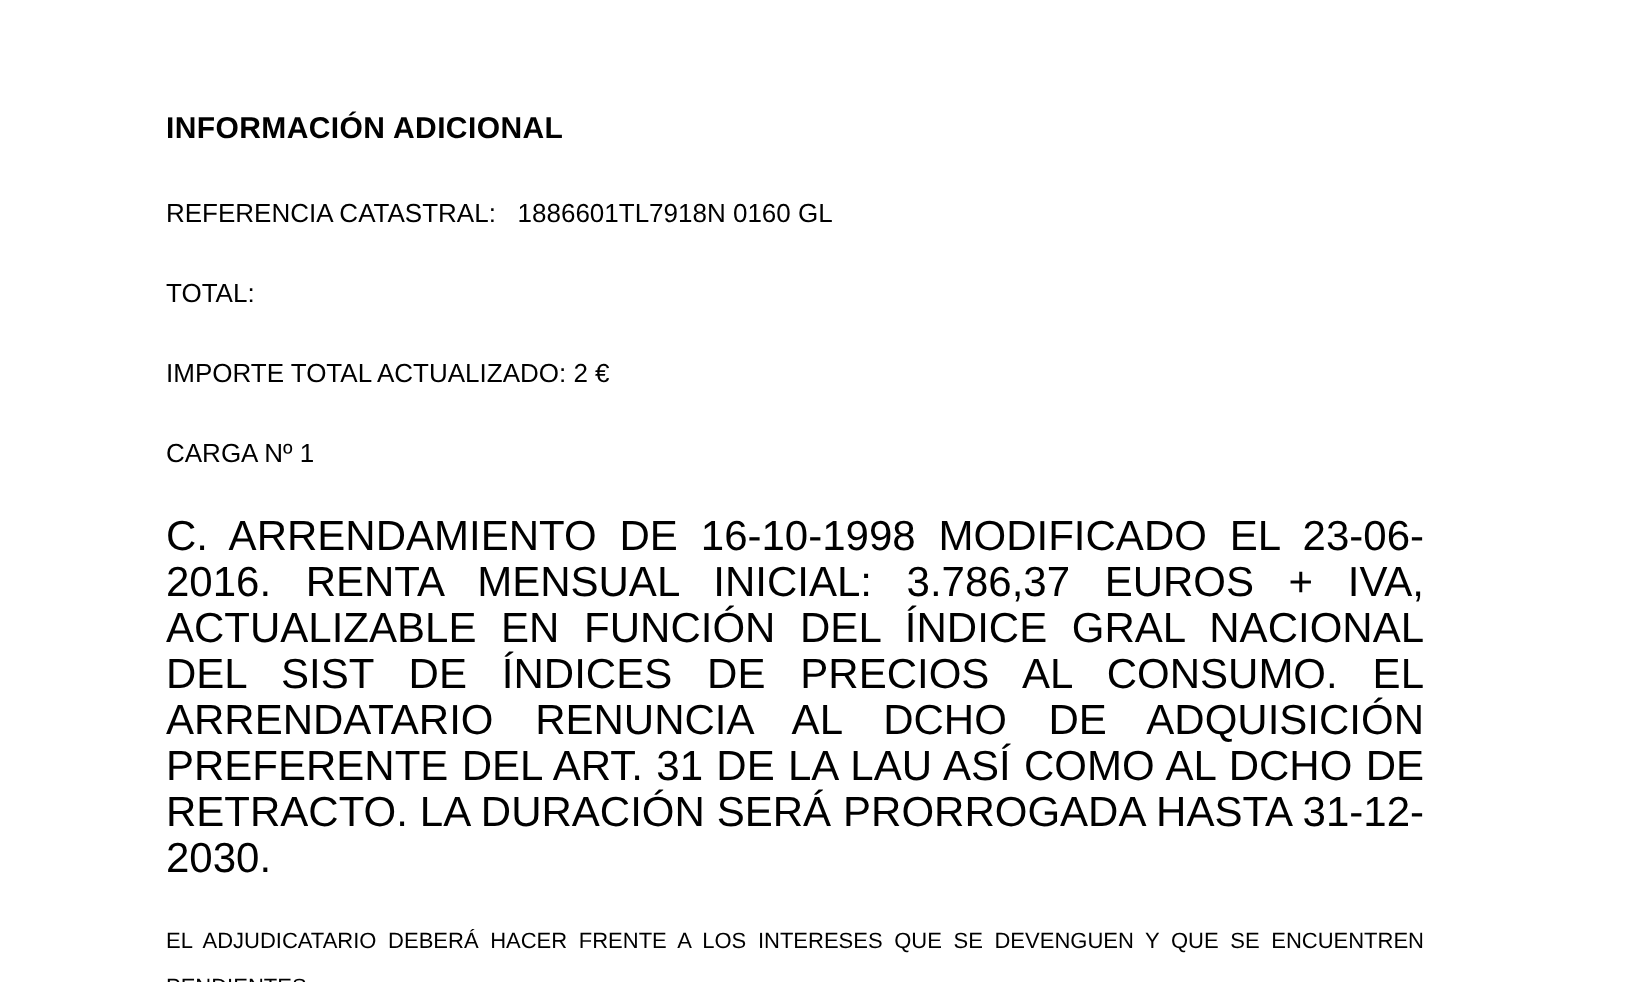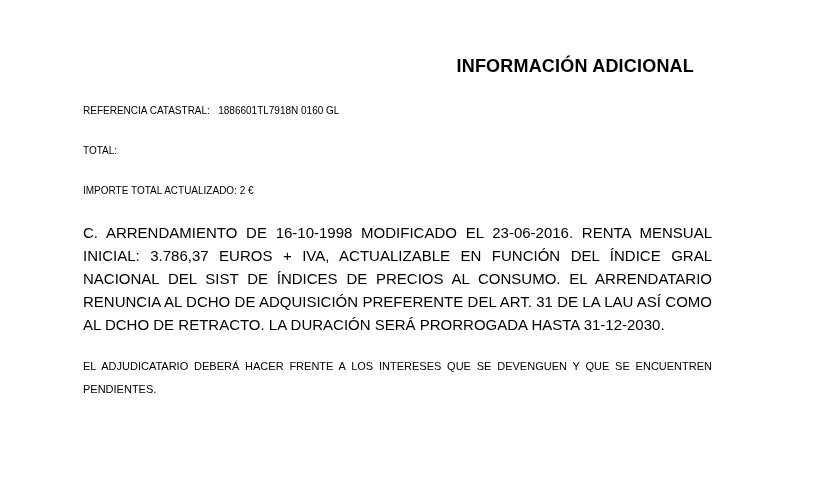--- a/index.html
+++ b/index.html
@@ -22,8 +22,8 @@
     padding: 56px 104px 0 83px;
   }
   .doc-title {
-    text-align: right;
-    font-size: 18px;
+    text-align: left;
+    font-size: 15px;
     font-weight: bold;
     letter-spacing: 0.2px;
     margin: 0 0 24px 0;

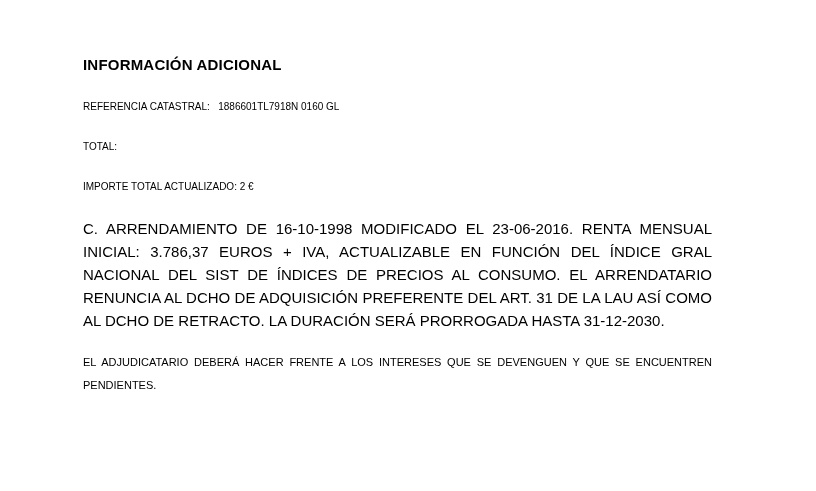--- a/index.html
+++ b/index.html
@@ -30,7 +30,7 @@
     padding-right: 18px;
   }
   .line {
-    font-size: 10px;
+    font-size: 13px;
     line-height: 19px;
     margin: 0 0 21px 0;
     white-space: pre;

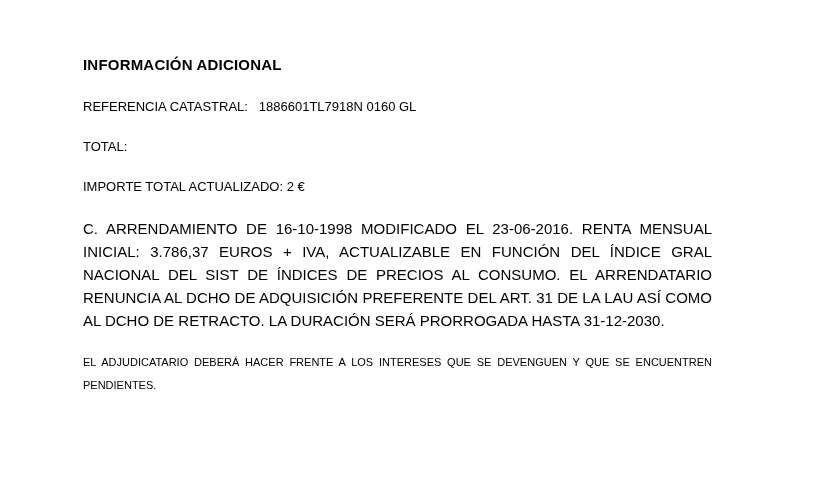--- a/index.html
+++ b/index.html
@@ -63,6 +63,7 @@
 
   <p class="line">IMPORTE TOTAL ACTUALIZADO: 2 €</p>
 
+  <p class="line">CARGA Nº 1</p>
 
   <p class="para">C. ARRENDAMIENTO DE 16-10-1998 MODIFICADO EL 23-06-2016. RENTA MENSUAL INICIAL: 3.786,37 EUROS + IVA, ACTUALIZABLE EN FUNCIÓN DEL ÍNDICE GRAL NACIONAL DEL SIST DE ÍNDICES DE PRECIOS AL CONSUMO. EL ARRENDATARIO RENUNCIA AL DCHO DE ADQUISICIÓN PREFERENTE DEL ART. 31 DE LA LAU ASÍ COMO AL DCHO DE RETRACTO. LA DURACIÓN SERÁ PRORROGADA HASTA 31-12-2030.</p>
 

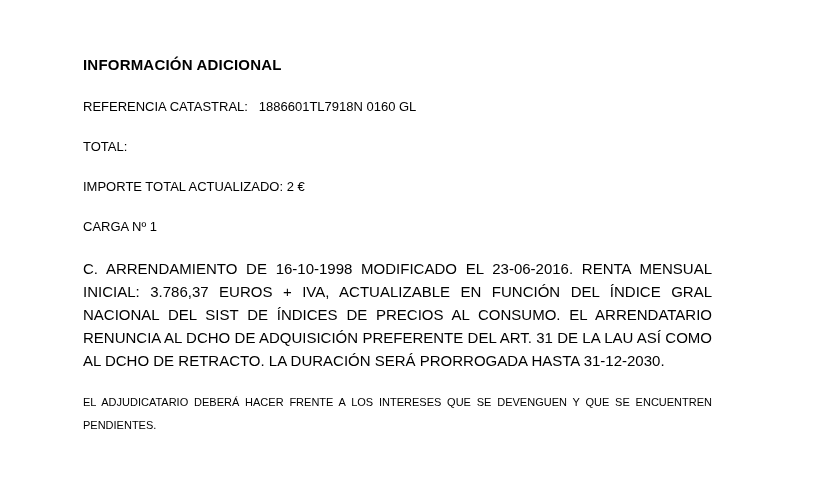--- a/index.html
+++ b/index.html
@@ -36,7 +36,7 @@
     white-space: pre;
   }
   .para {
-    font-size: 15px;
+    font-size: 21px;
     line-height: 23px;
     text-align: justify;
     text-justify: inter-word;

